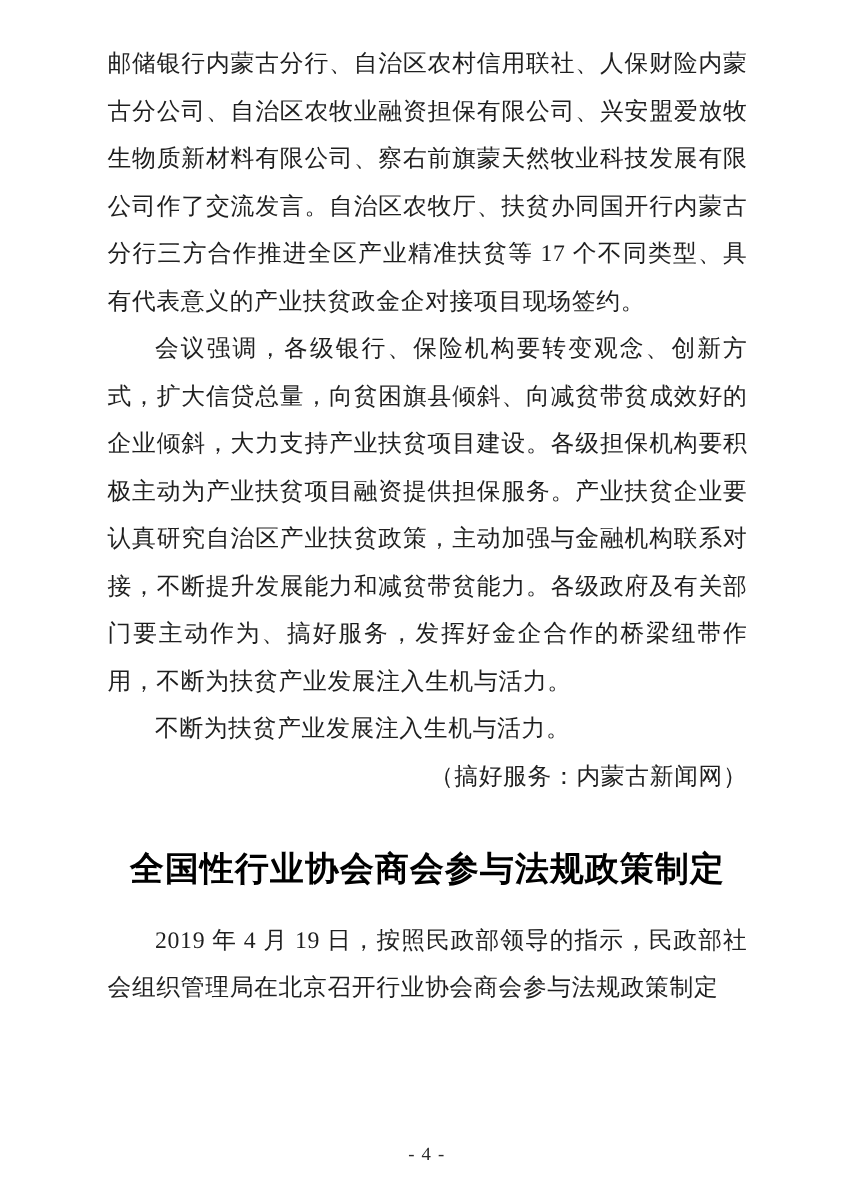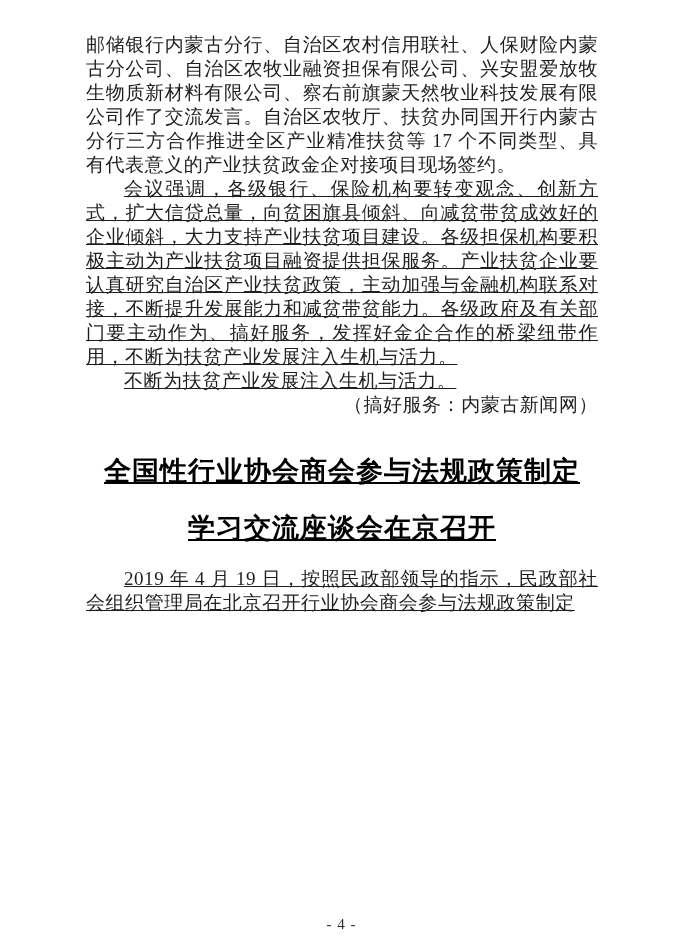--- a/index.html
+++ b/index.html
@@ -22,7 +22,7 @@
   .para {
     margin: 0;
     font-size: 19px;
-    line-height: 24px;
+    line-height: 38px;
     letter-spacing: 0.55px;
     text-align: justify;
     text-justify: inter-ideograph;

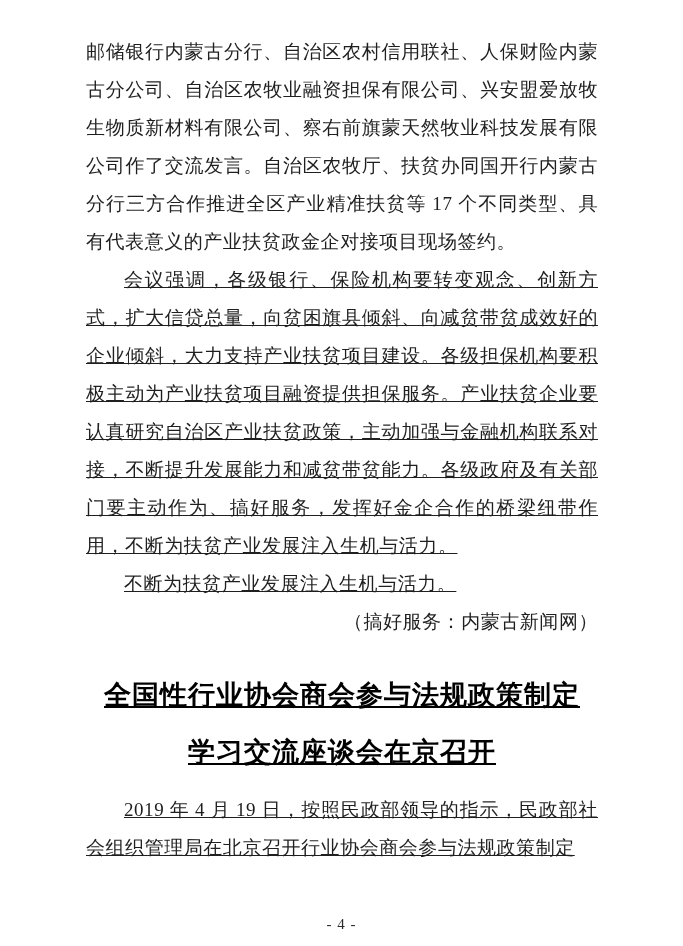--- a/index.html
+++ b/index.html
@@ -30,7 +30,6 @@
   }
   .para.indent {
     text-indent: 2em;
-    text-decoration: underline;
   }
   .para.source {
     text-align: right;

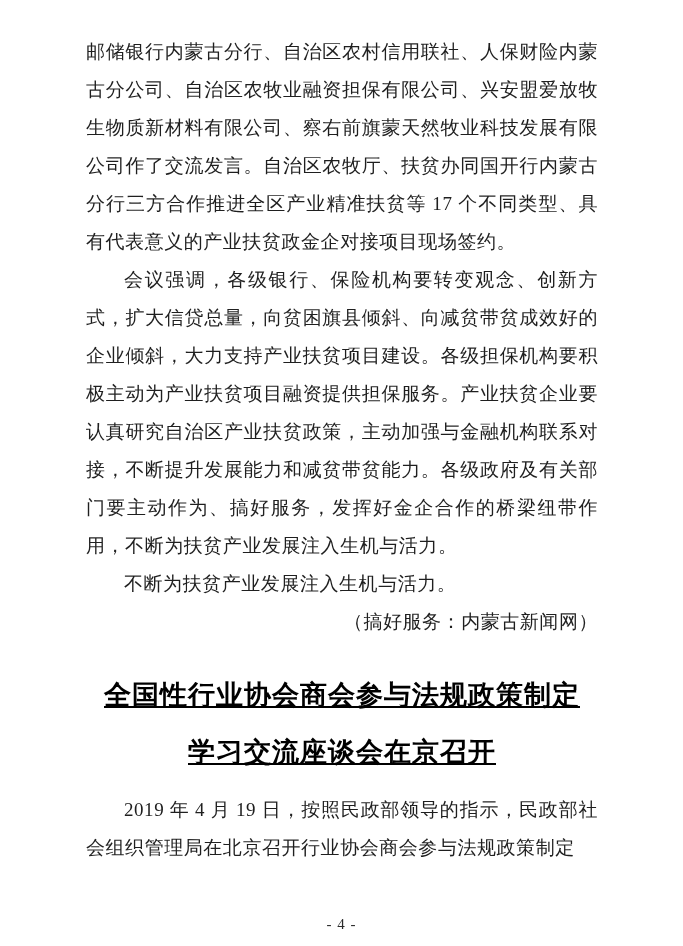--- a/index.html
+++ b/index.html
@@ -46,7 +46,6 @@
   }
   .article-title .title-line {
     display: block;
-    text-decoration: underline;
   }
   .page-footer {
     position: absolute;

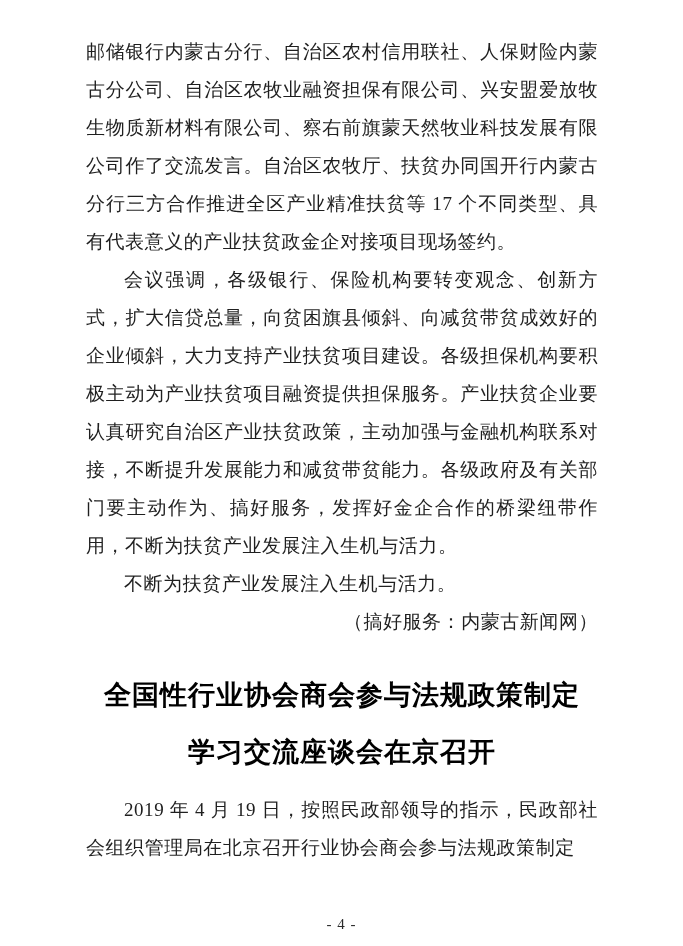--- a/index.html
+++ b/index.html
@@ -72,7 +72,6 @@
 
   <h1 class="article-title">
     <span class="title-line">全国性行业协会商会参与法规政策制定</span>
-    <span class="title-line">学习交流座谈会在京召开</span>
   </h1>
 
   <div>

